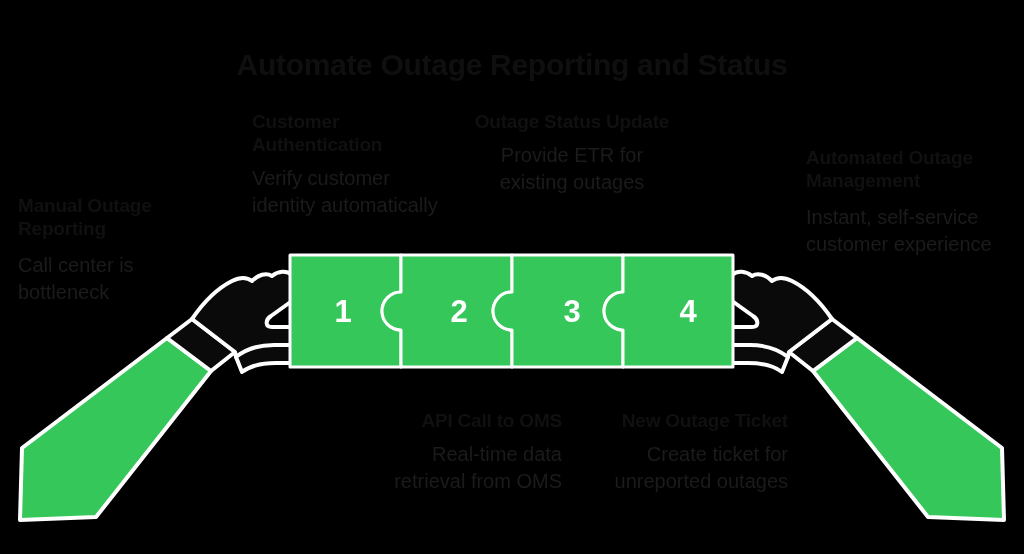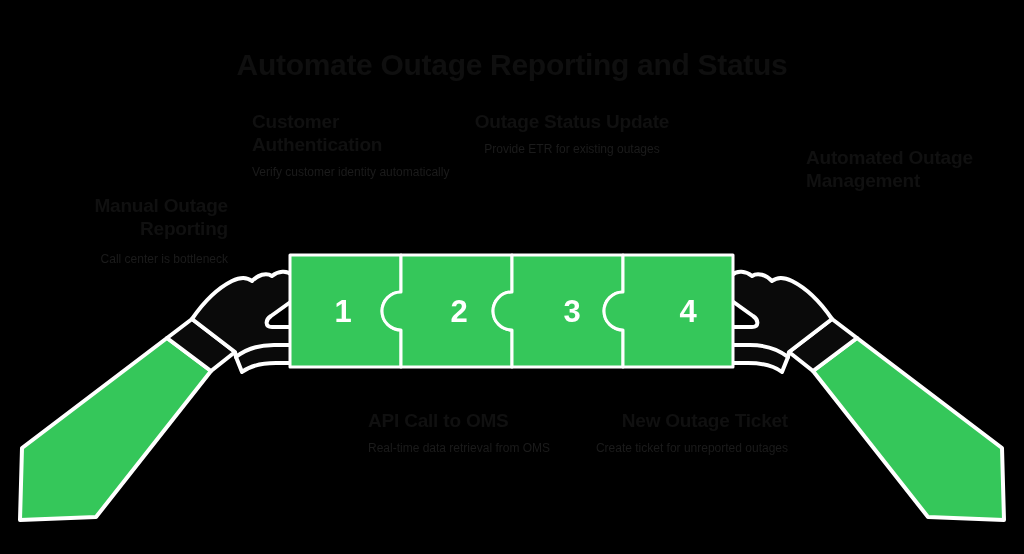--- a/index.html
+++ b/index.html
@@ -47,7 +47,7 @@
   }
   .callout .c-sub {
     margin-top: 9px;
-    font-size: 12px;
+    font-size: 20px;
     font-weight: 500;
     line-height: 1.33;
     color: #1b1b1b;

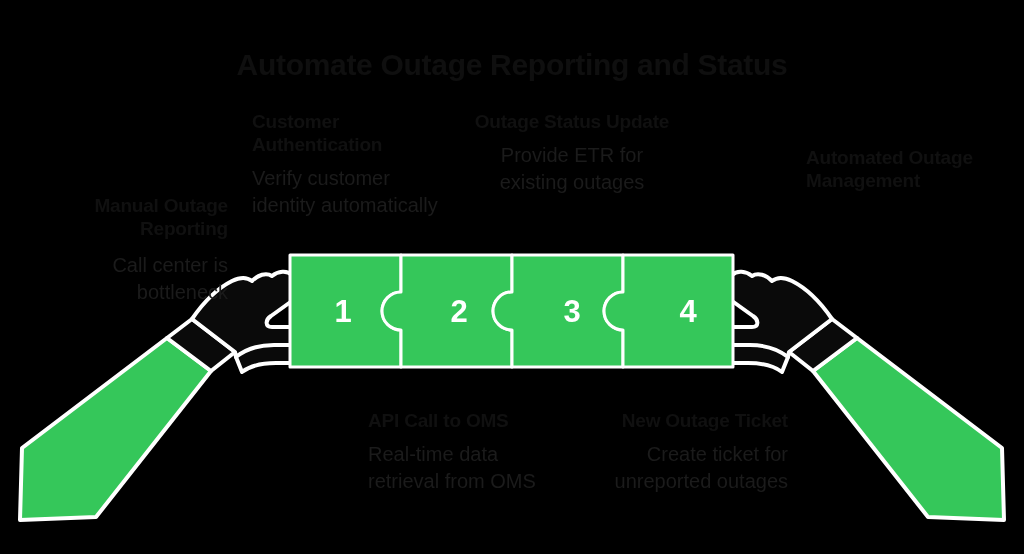--- a/index.html
+++ b/index.html
@@ -193,6 +193,7 @@
 
   <div class="callout" id="callout-right">
     <div class="c-title">Automated Outage Management</div>
+    <div class="c-sub">Instant, self-service customer experience</div>
   </div>
 
   <div class="callout" id="callout-bot1">

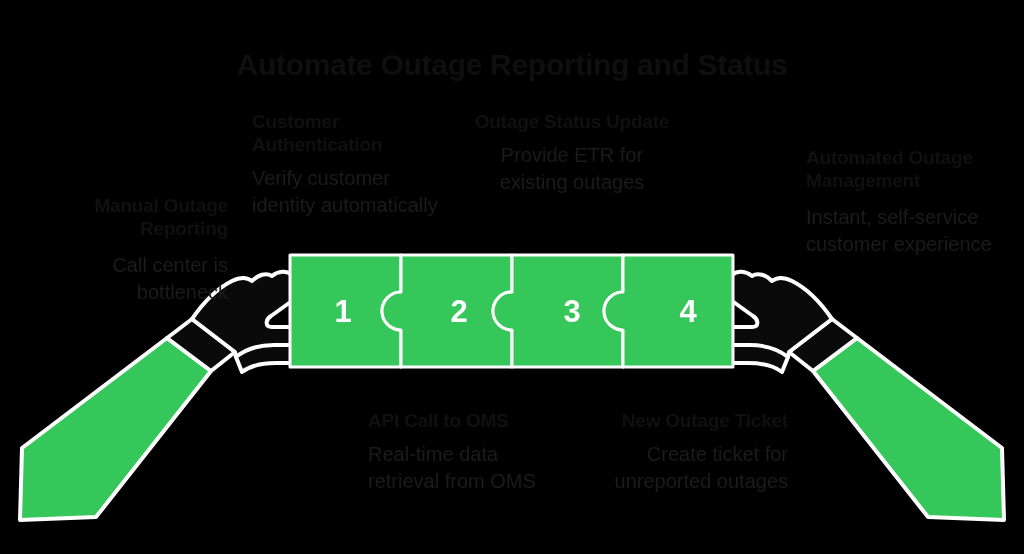--- a/index.html
+++ b/index.html
@@ -53,7 +53,7 @@
     color: #1b1b1b;
   }
 
-  #callout-left   { left: 18px;  top: 194px; width: 210px; text-align: right; }
+  #callout-left   { left: 18px;  top: 194px; width: 210px; text-align: left; }
   #callout-left .c-sub { margin-top: 12px; }
 
   #callout-top1   { left: 252px; top: 110px; width: 200px; text-align: left; }

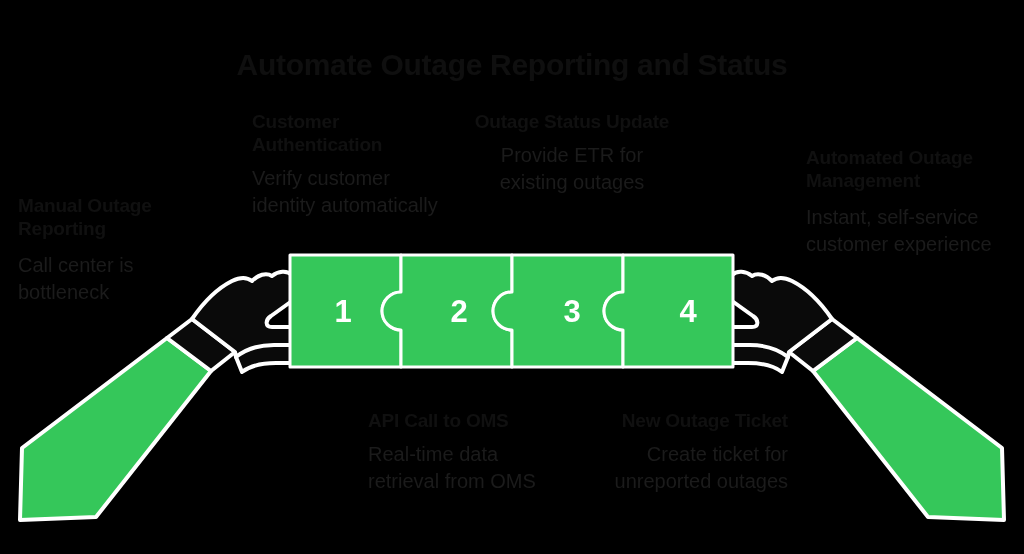--- a/index.html
+++ b/index.html
@@ -62,7 +62,7 @@
   #callout-right  { left: 806px; top: 146px; width: 210px; text-align: left; }
   #callout-right .c-sub { margin-top: 12px; }
 
-  #callout-bot1   { left: 368px; top: 409px; width: 194px; text-align: left; }
+  #callout-bot1   { left: 368px; top: 409px; width: 194px; text-align: right; }
   #callout-bot2   { left: 594px; top: 409px; width: 194px; text-align: right; }
 
   

